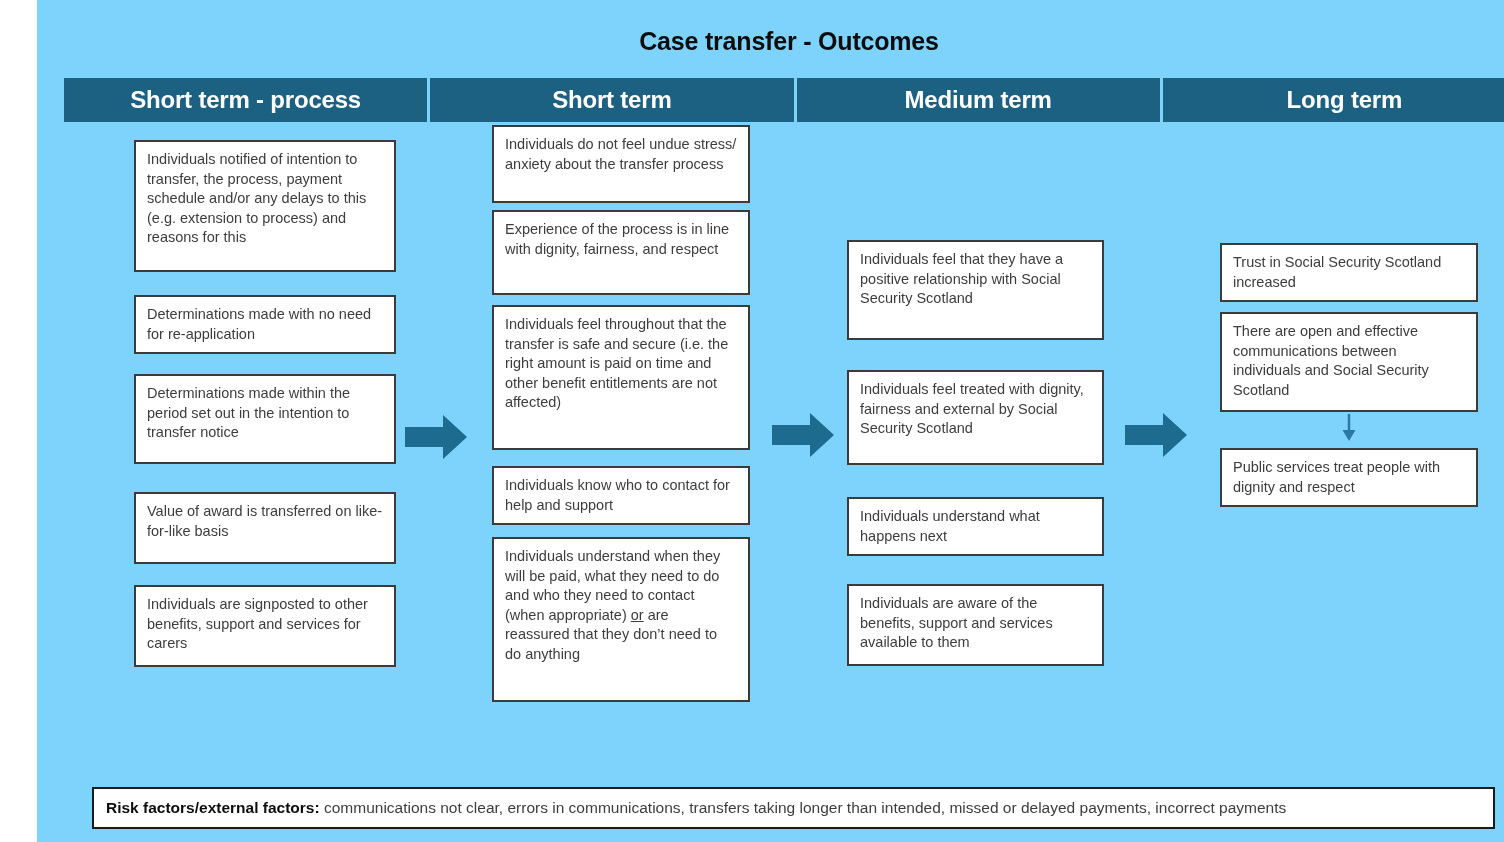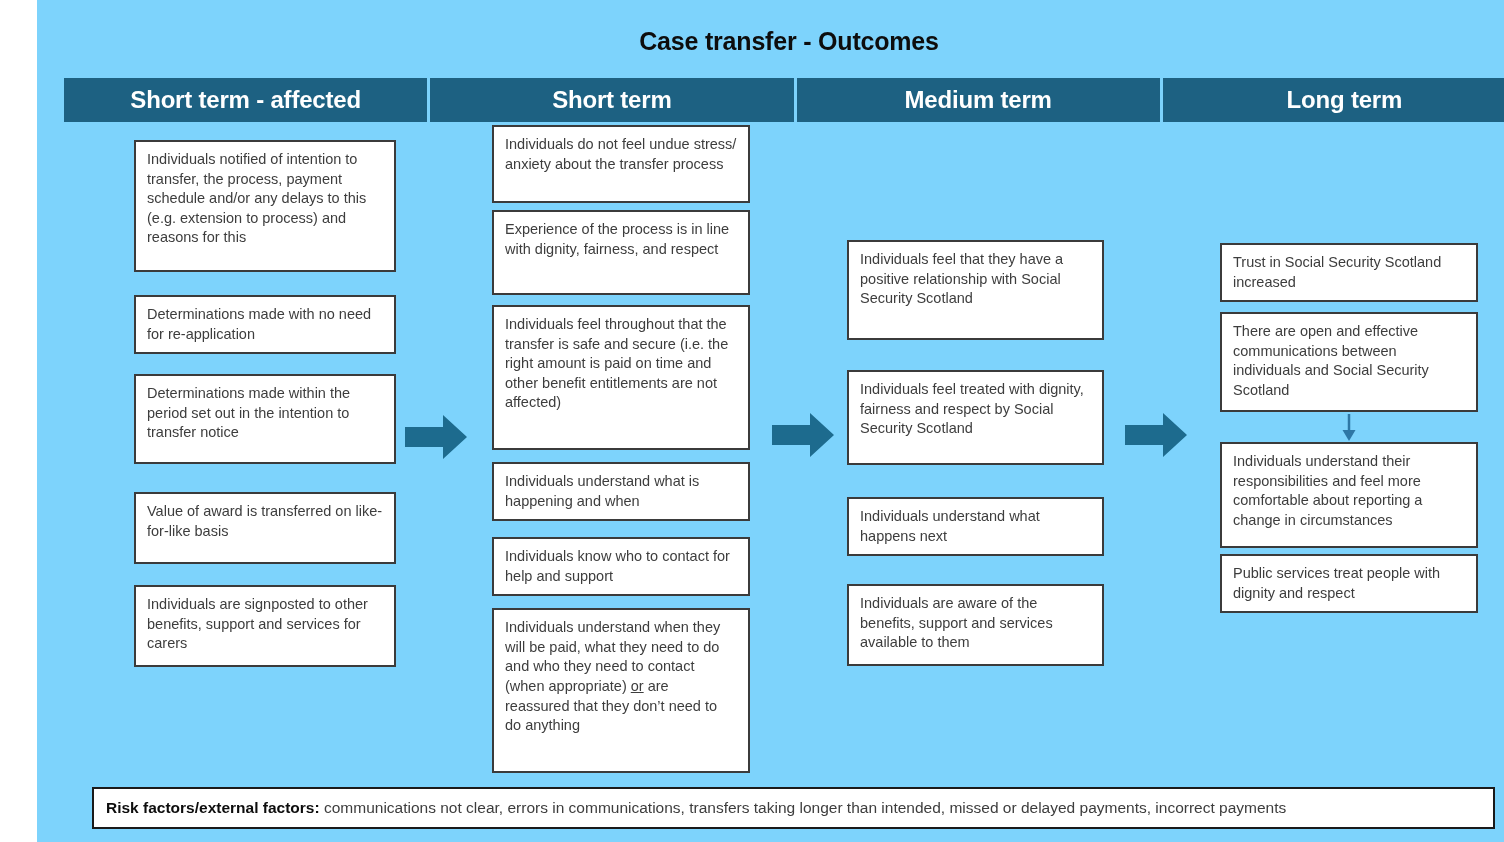--- a/index.html
+++ b/index.html
@@ -40,7 +40,7 @@
   <div class="title">Case transfer - Outcomes</div>
 
   <div class="headers">
-    <div class="header-cell">Short term - affected</div>
+    <div class="header-cell">Short term - process</div>
     <div class="header-cell">Short term</div>
     <div class="header-cell">Medium term</div>
     <div class="header-cell">Long term</div>

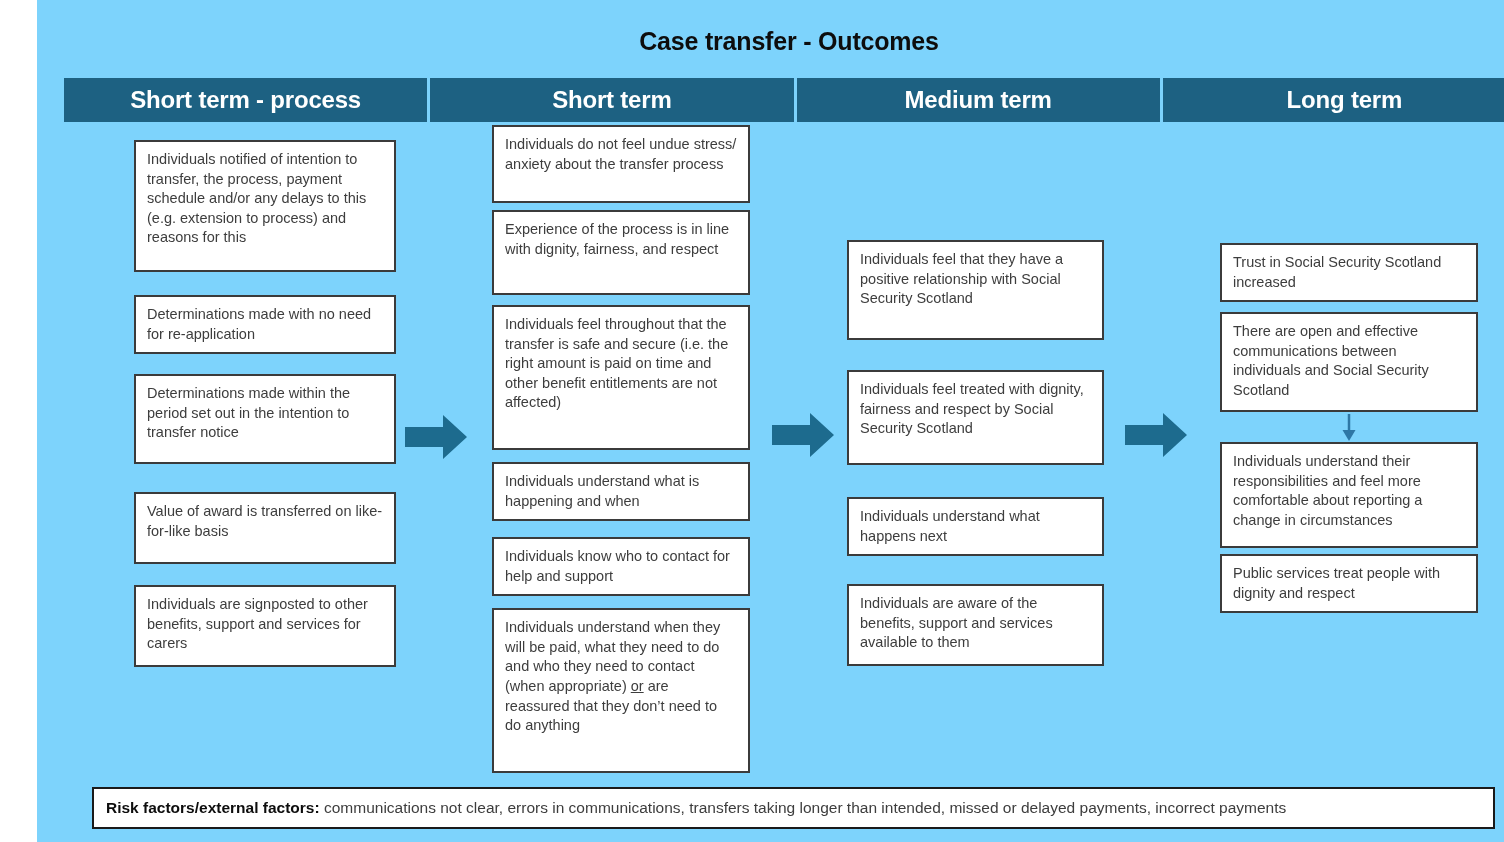--- a/index.html
+++ b/index.html
@@ -65,7 +65,7 @@
 
   <div class="col col3">
     <div class="box" style="margin-top:118px;min-height:100px">Individuals feel that they have a positive relationship with Social Security Scotland</div>
-    <div class="box" style="margin-top:30px;min-height:95px">Individuals feel treated with dignity, fairness and respect by Social Security Scotland</div>
+    <div class="box" style="margin-top:30px;min-height:95px">Individuals feel treated with dignity, fairness and external by Social Security Scotland</div>
     <div class="box" style="margin-top:32px;min-height:50px">Individuals understand what happens next</div>
     <div class="box" style="margin-top:28px;min-height:82px">Individuals are aware of the benefits, support and services available to them</div>
   </div>

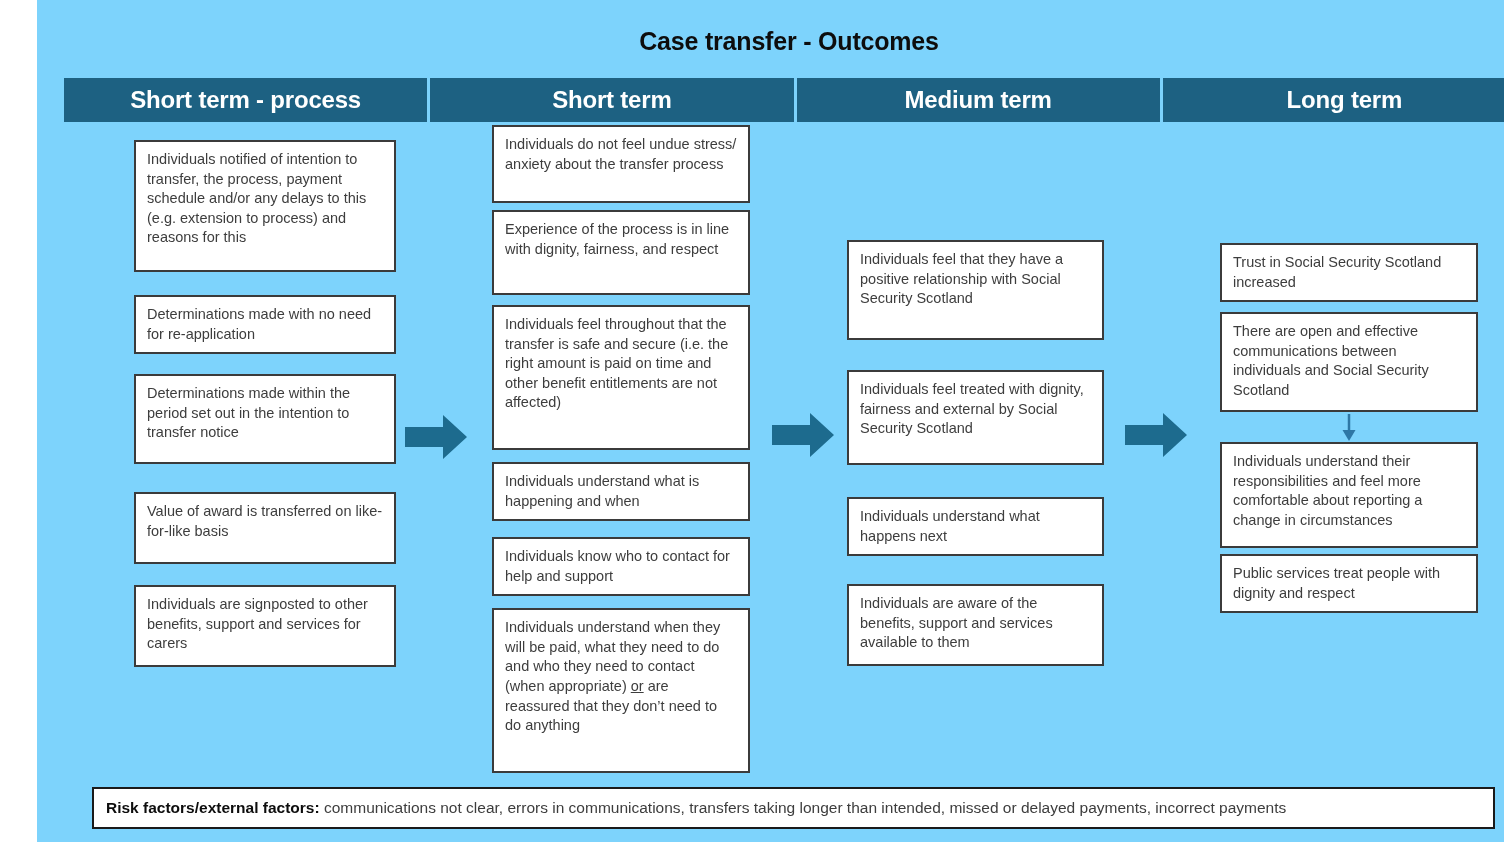--- a/index.html
+++ b/index.html
@@ -79,7 +79,6 @@
         <polygon points="1.5,17 14.5,17 8,28" fill="#2e77a5"></polygon>
       </svg>
     </div>
-    <div class="box" style="margin-top:0px;min-height:106px">Individuals understand their responsibilities and feel more comfortable about reporting a change in circumstances</div>
     <div class="box" style="margin-top:6px;min-height:48px">Public services treat people with dignity and respect</div>
   </div>
 

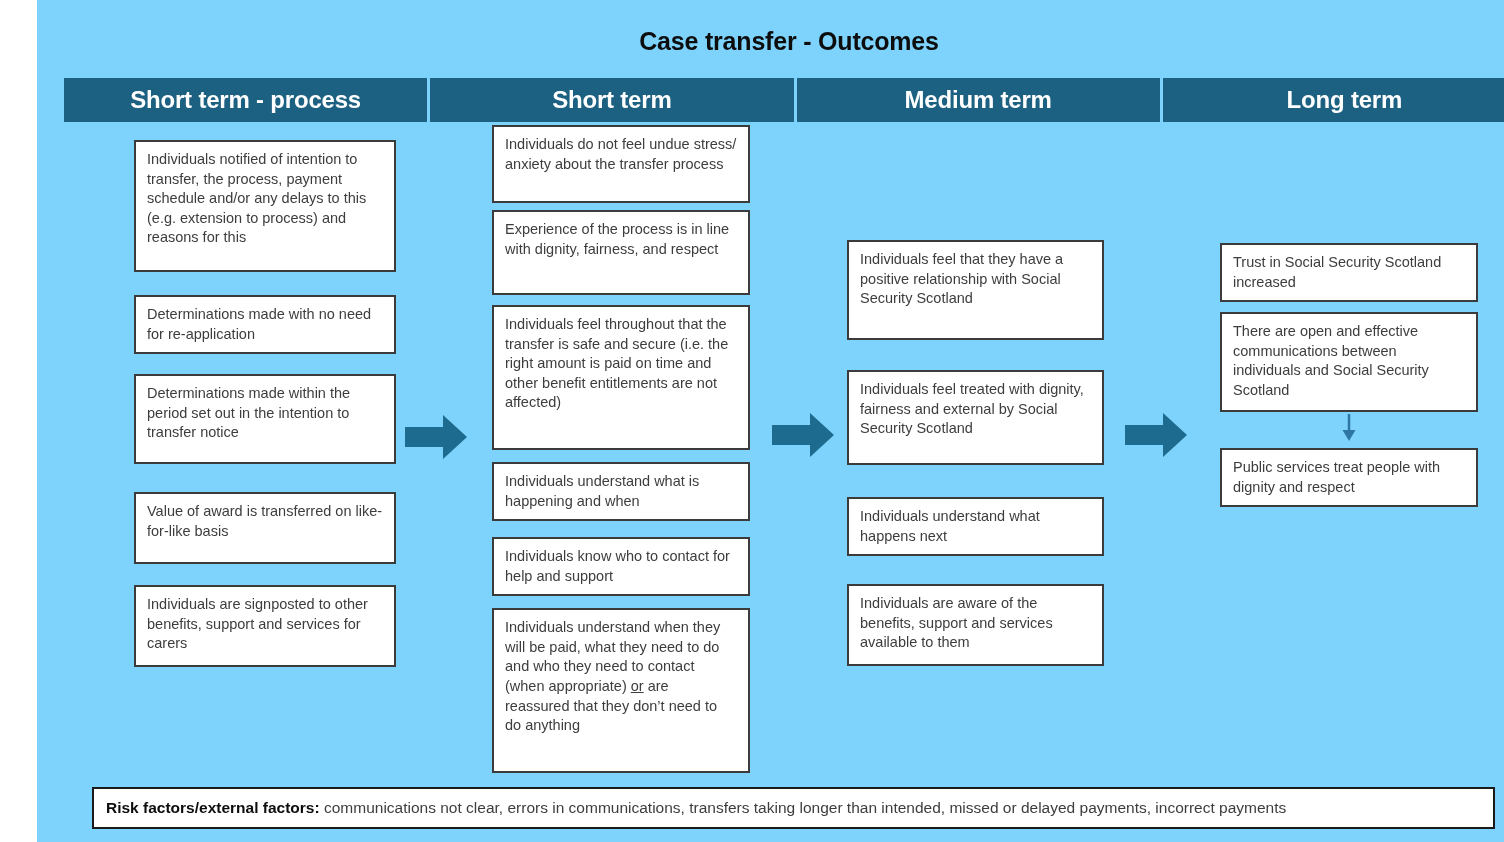--- a/index.html
+++ b/index.html
@@ -58,7 +58,6 @@
     <div class="box" style="margin-top:3px;min-height:78px">Individuals do not feel undue stress/ anxiety about the transfer process</div>
     <div class="box" style="margin-top:7px;min-height:85px">Experience of the process is in line with dignity, fairness, and respect</div>
     <div class="box" style="margin-top:10px;min-height:145px">Individuals feel throughout that the transfer is safe and secure (i.e. the right amount is paid on time and other benefit entitlements are not affected)</div>
-    <div class="box" style="margin-top:12px;min-height:50px">Individuals understand what is happening and when</div>
     <div class="box" style="margin-top:16px;min-height:52px">Individuals know who to contact for help and support</div>
     <div class="box" style="margin-top:12px;min-height:165px"><span>Individuals understand when they will be paid, what they need to do and who they need to contact (when appropriate) </span><span class="u">or</span><span> are reassured that they don’t need to do anything</span></div>
   </div>

